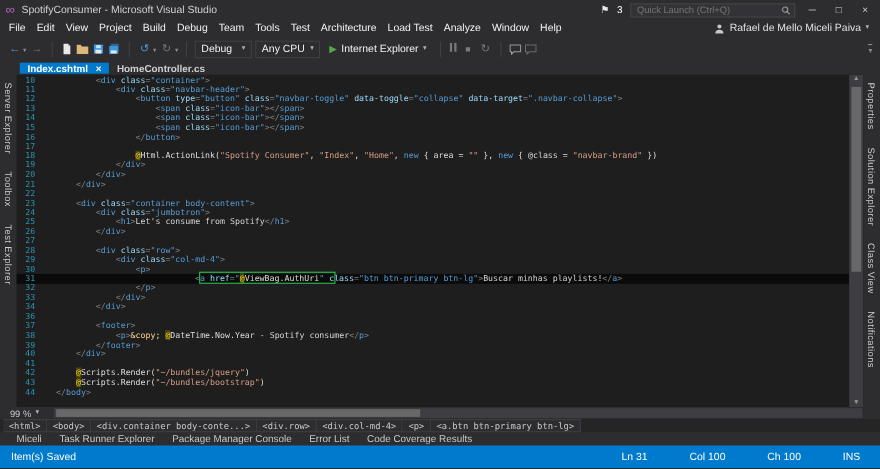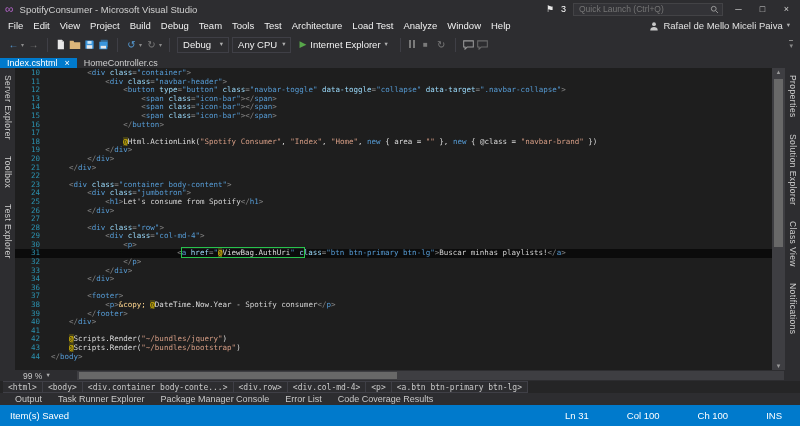--- a/index.html
+++ b/index.html
@@ -40,7 +40,7 @@
   .tboverflow{margin-left:auto;color:#8a8a8a;font-size:7px;border-top:1px solid #8a8a8a;padding-top:1px;}
 
   
-  .tabrow{height:12px;display:flex;align-items:flex-end;font-size:9px;background:#2d2d30;}
+  .tabrow{height:12px;display:flex;align-items:center;padding-left:18px;font-size:9px;background:#2d2d30;font-weight:bold;}
   .doc-tab{display:flex;align-items:center;gap:7px;padding:0 7px;color:#cfcfcf;}
   .doc-tab.active{background:#007acc;color:#ffffff;}
   .tab-close{font-size:9px;color:#ffffff;}

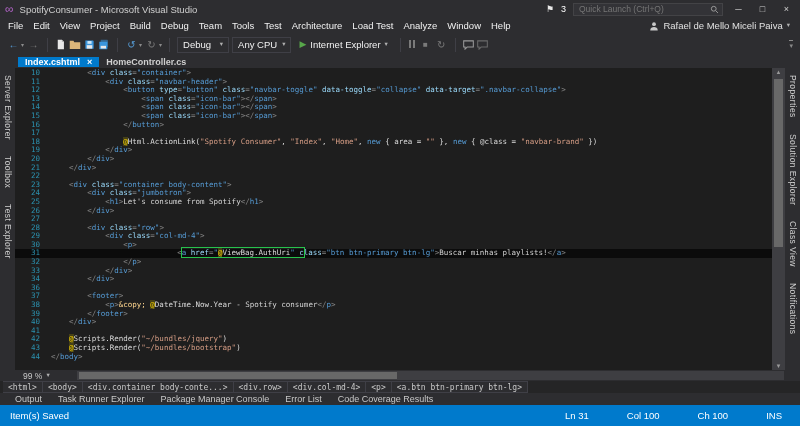--- a/index.html
+++ b/index.html
@@ -54,7 +54,7 @@
   #code{flex:1;overflow:hidden;font-size:7.5px;padding-top:1px;}
   .cl{display:flex;height:8.6px;line-height:8.6px;white-space:pre;}
   .cl.cur{background:#0b0b0b;gap:36px;}
-  .ln{width:36px;flex:none;text-align:right;padding-right:11px;color:#2b91af;}
+  .ln{width:36px;flex:none;text-align:center;padding-right:11px;color:#2b91af;}
   .ct{white-space:pre;}
   .tk-p{color:#808080}.tk-t{color:#569cd6}.tk-a{color:#9cdcfe}.tk-v{color:#569cd6}
   .tk-x{color:#d4d4d4}.tk-c{color:#dcdcdc}.tk-k{color:#569cd6}.tk-s{color:#d69d85}

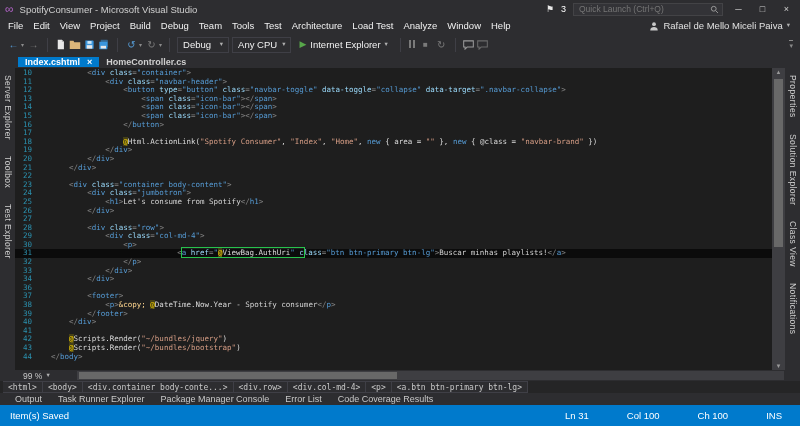--- a/index.html
+++ b/index.html
@@ -67,7 +67,7 @@
 
   
   .zoomrow{height:11px;display:flex;align-items:center;background:#2d2d30;font-size:8.5px;color:#c8c8c8;}
-  .zoom{display:flex;align-items:center;gap:4px;padding:0 23px;}
+  .zoom{display:flex;align-items:center;gap:4px;padding:0 9px;}
   .hscroll{flex:1;height:9px;background:#3e3e42;margin:0 16px 0 4px;position:relative;}
   .hthumb{position:absolute;top:1px;bottom:1px;left:2px;width:45%;background:#686868;}
 

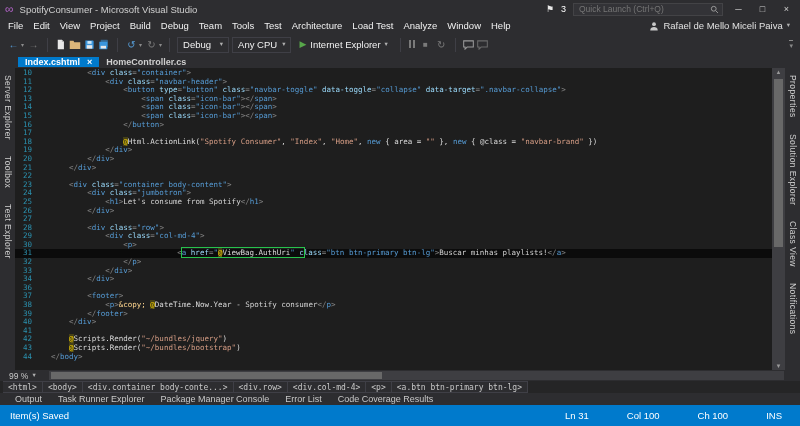--- a/index.html
+++ b/index.html
@@ -279,7 +279,7 @@
     </div>
 
   <div class="bottomtabs">
-      <span class="btab">Output</span>
+      <span class="btab">Miceli</span>
       <span class="btab">Task Runner Explorer</span>
       <span class="btab">Package Manager Console</span>
       <span class="btab">Error List</span>

